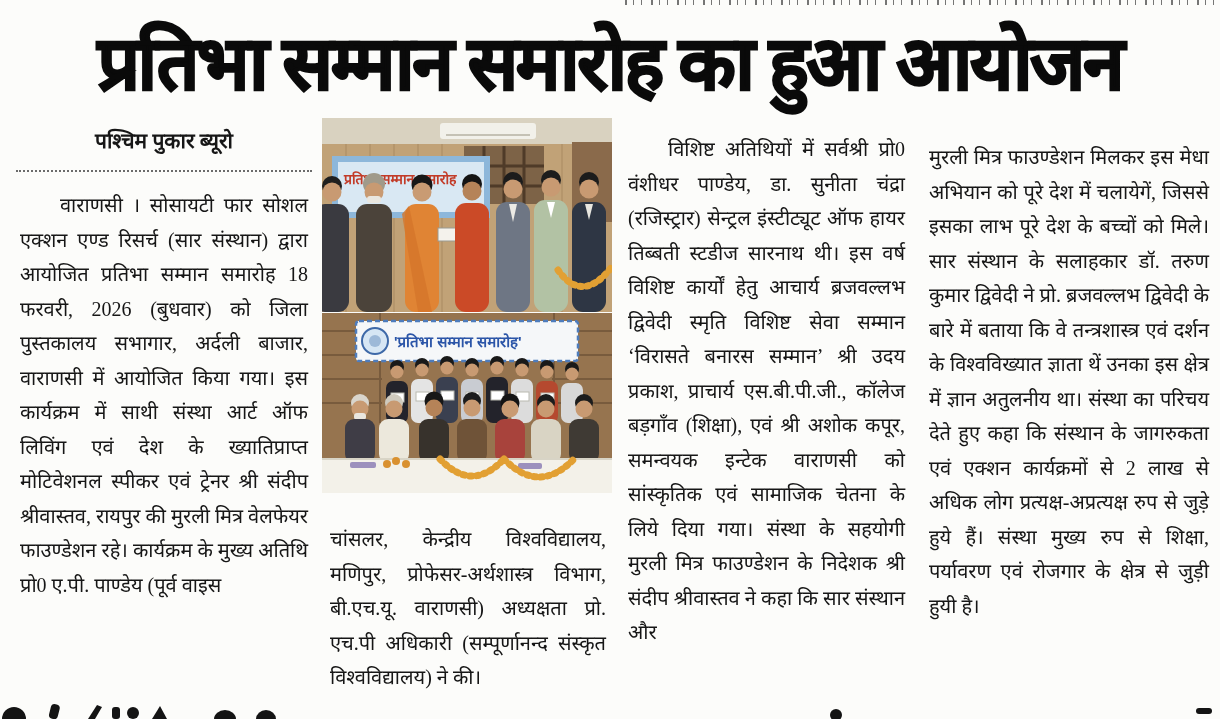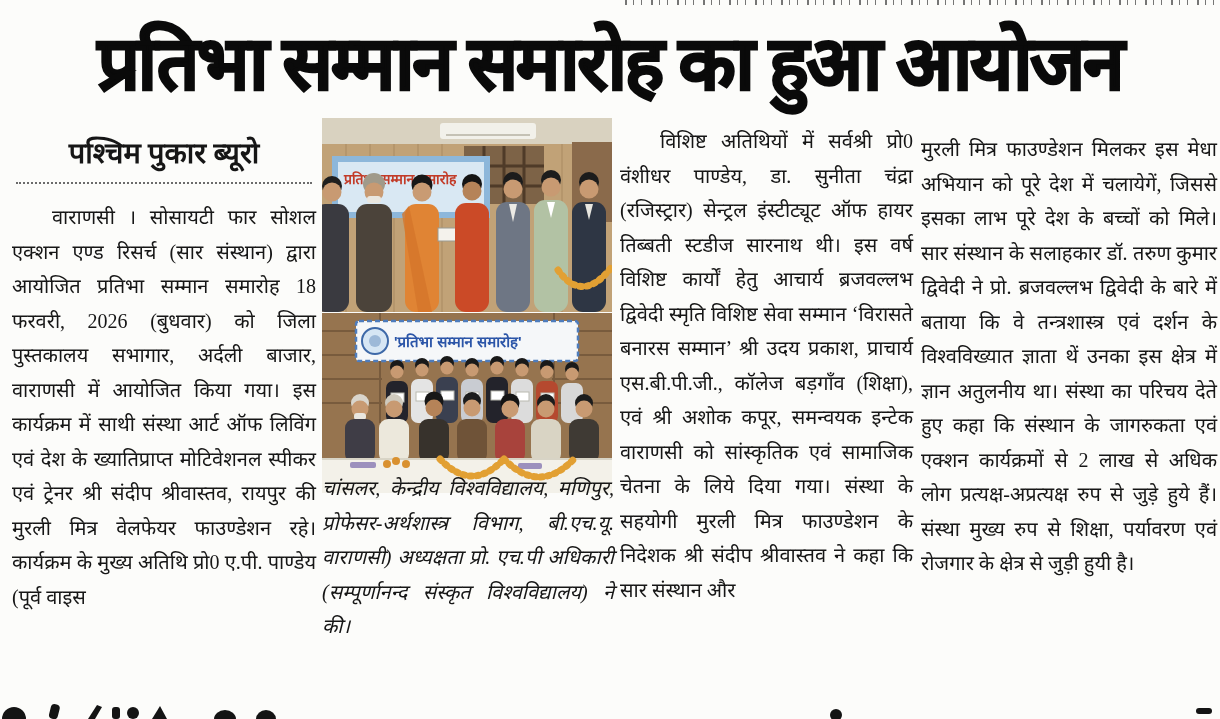--- a/index.html
+++ b/index.html
@@ -28,8 +28,8 @@
   .col3{left:620px;top:124px;width:293px;}
   .col4{left:921px;top:132px;width:296px;}
   .byline{
-    text-align:center;font-weight:bold;font-size:29px;line-height:30px;
-    padding:6px 0 14px 0;margin:12px 4px 16px 4px;
+    text-align:center;font-weight:bold;font-size:21px;line-height:30px;
+    padding:6px 0 14px 0;margin:0 4px 16px 4px;
     border-bottom:2px dotted #6b6b6b;
   }
   .indent{text-indent:40px;}

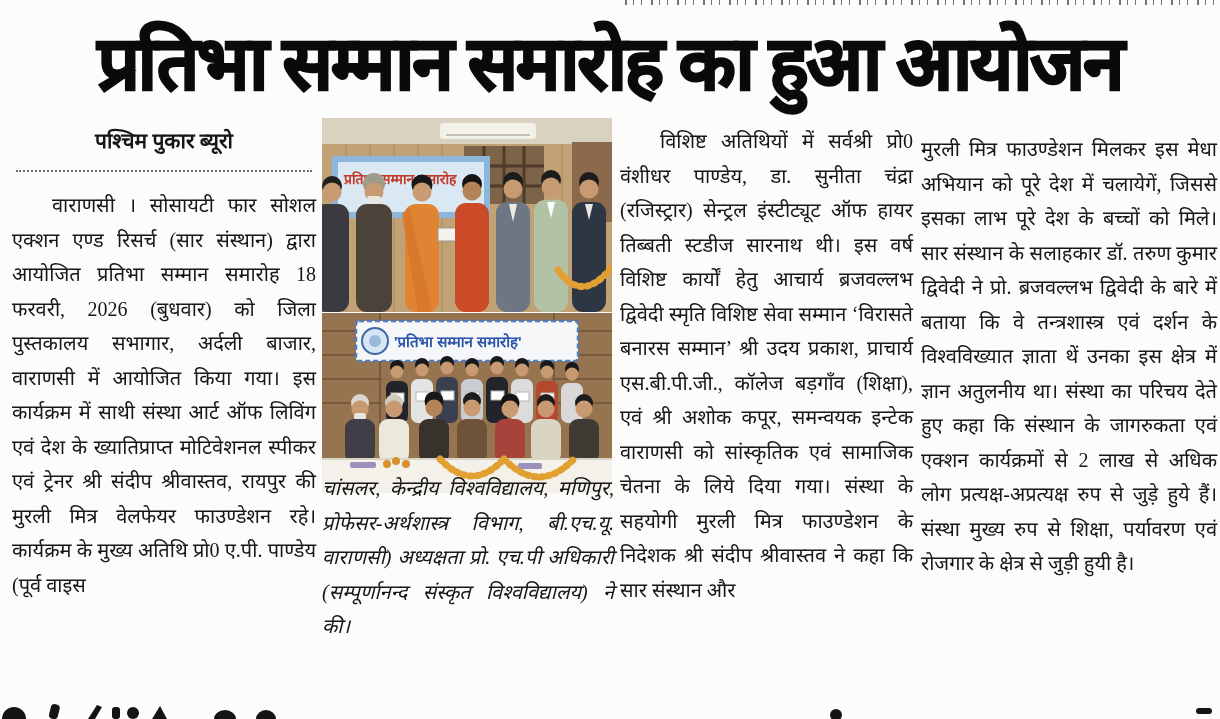--- a/index.html
+++ b/index.html
@@ -22,7 +22,7 @@
     white-space:nowrap;
   }
   .col{position:absolute;font-size:20px;line-height:34.5px;text-align:justify;color:#161616;}
-  .col p{margin:0;}
+  .col p{margin:8px;}
   .col1{left:12px;top:120px;width:304px;}
   .col2{left:322px;top:471px;width:292px;font-style:italic;}
   .col3{left:620px;top:124px;width:293px;}

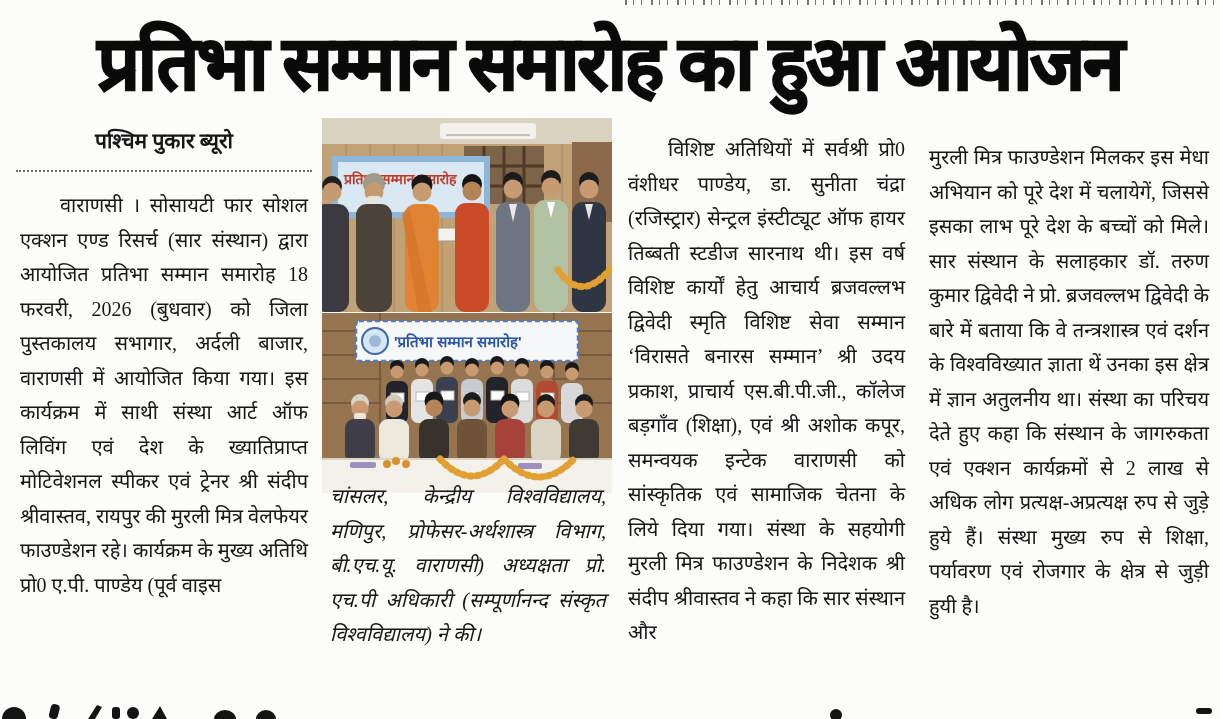--- a/index.html
+++ b/index.html
@@ -24,7 +24,7 @@
   .col{position:absolute;font-size:20px;line-height:34.5px;text-align:justify;color:#161616;}
   .col p{margin:8px;}
   .col1{left:12px;top:120px;width:304px;}
-  .col2{left:322px;top:471px;width:292px;font-style:italic;}
+  .col2{left:322px;top:514px;width:292px;}
   .col3{left:620px;top:124px;width:293px;}
   .col4{left:921px;top:132px;width:296px;}
   .byline{

